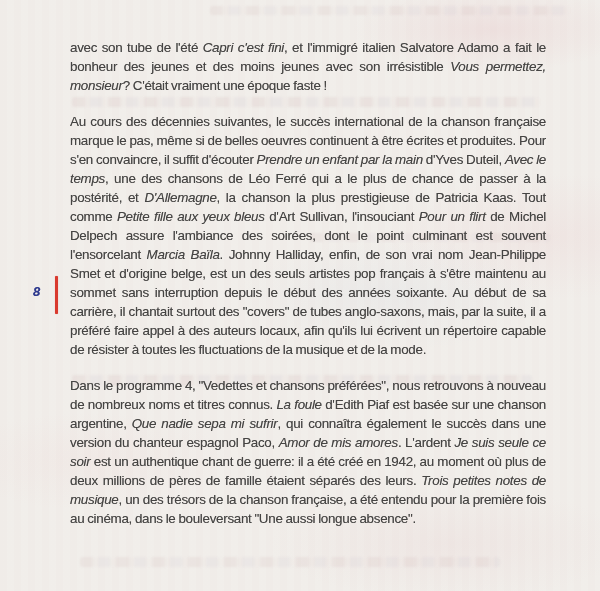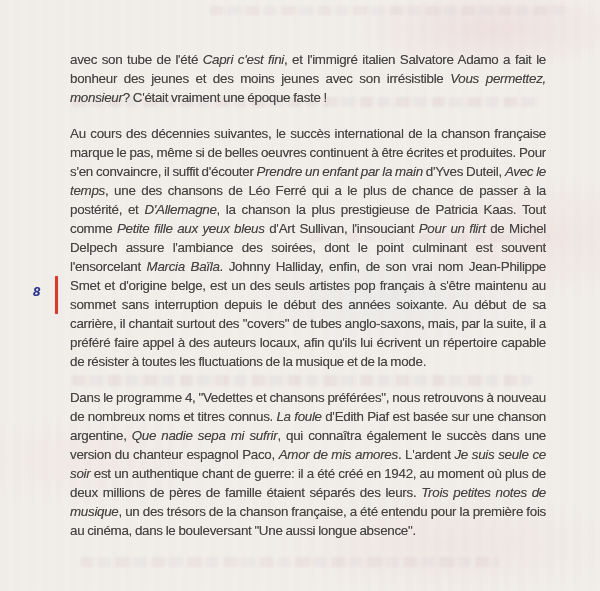--- a/index.html
+++ b/index.html
@@ -76,7 +76,7 @@
     text-align: justify;
     text-shadow: 0 0 0.5px rgba(82,80,78,0.55);
   }
-  .para { margin: 14px 0 17px 0; }
+  .para { margin: 2px 0 17px 0; }
   .para:last-child { margin-bottom: 0; }
   .para i { font-style: italic; }
 </style>

